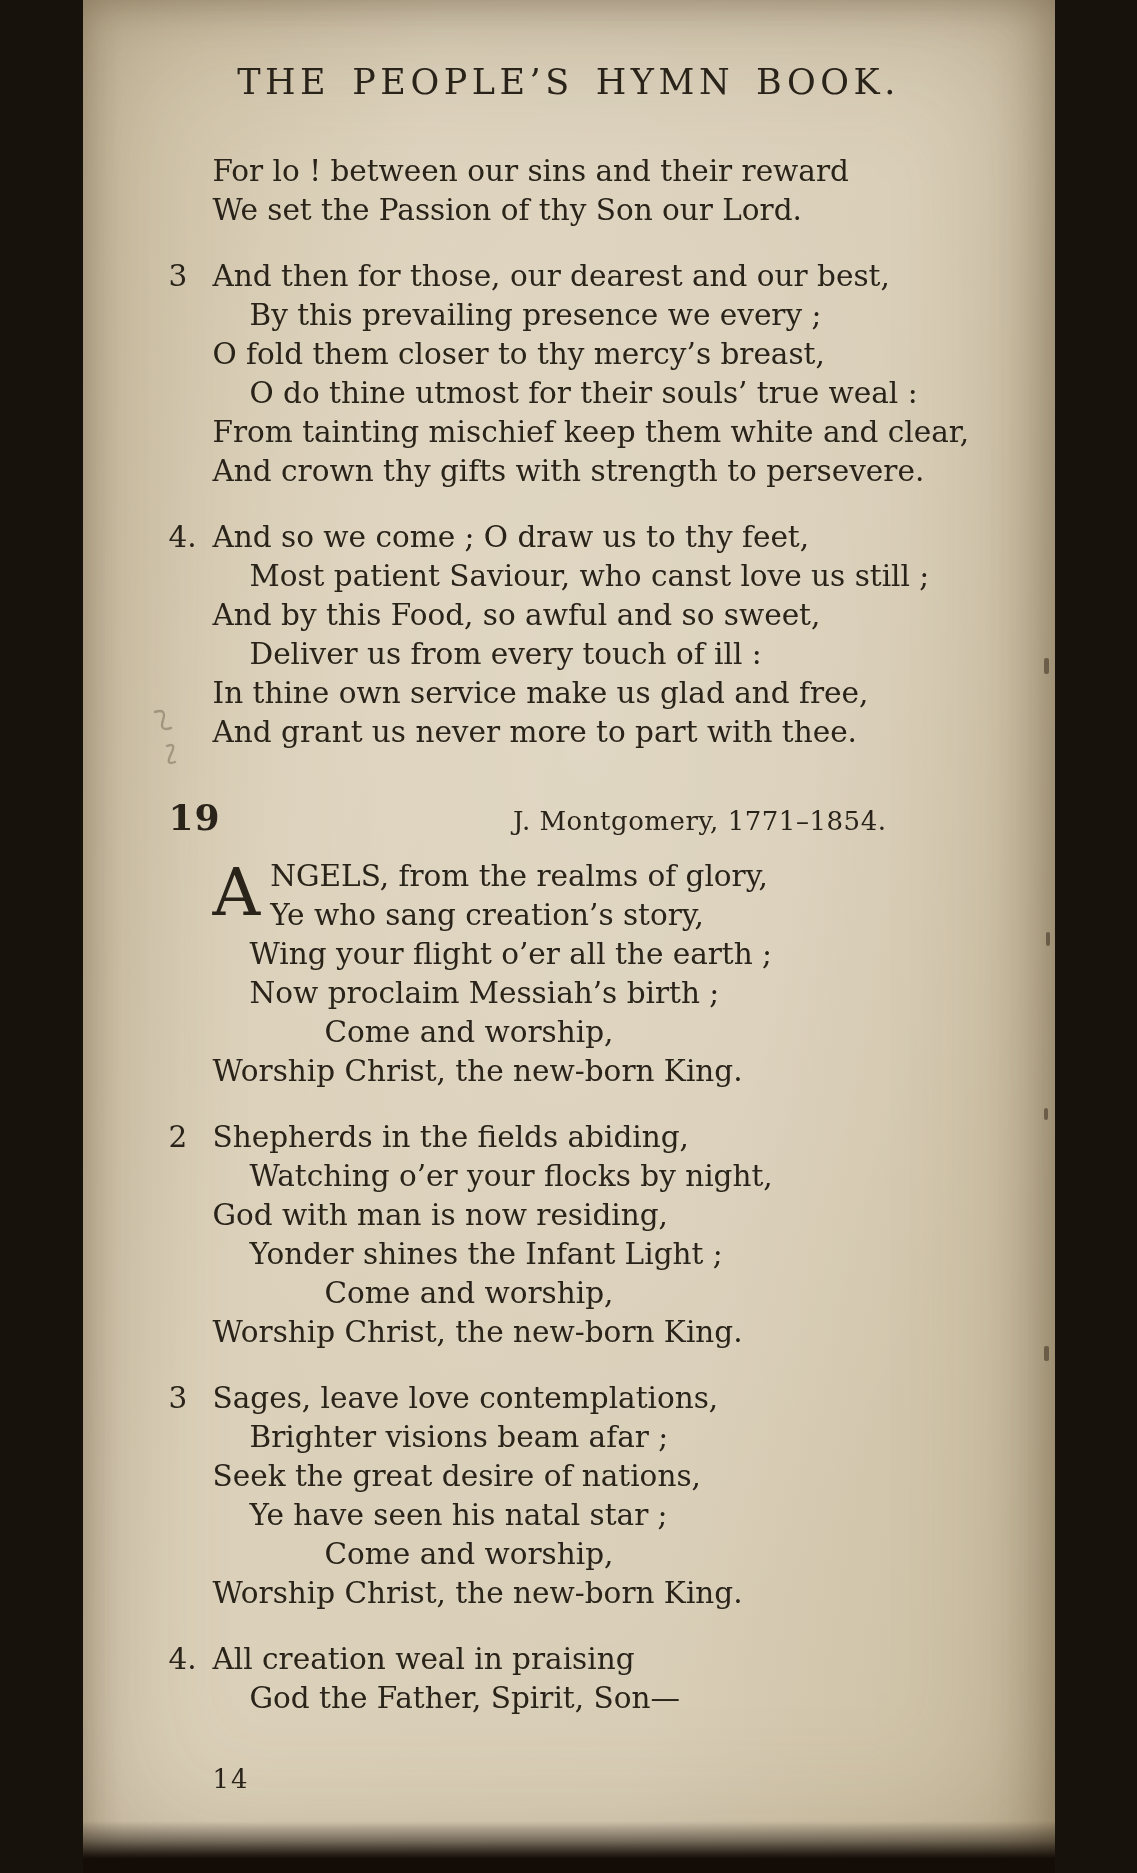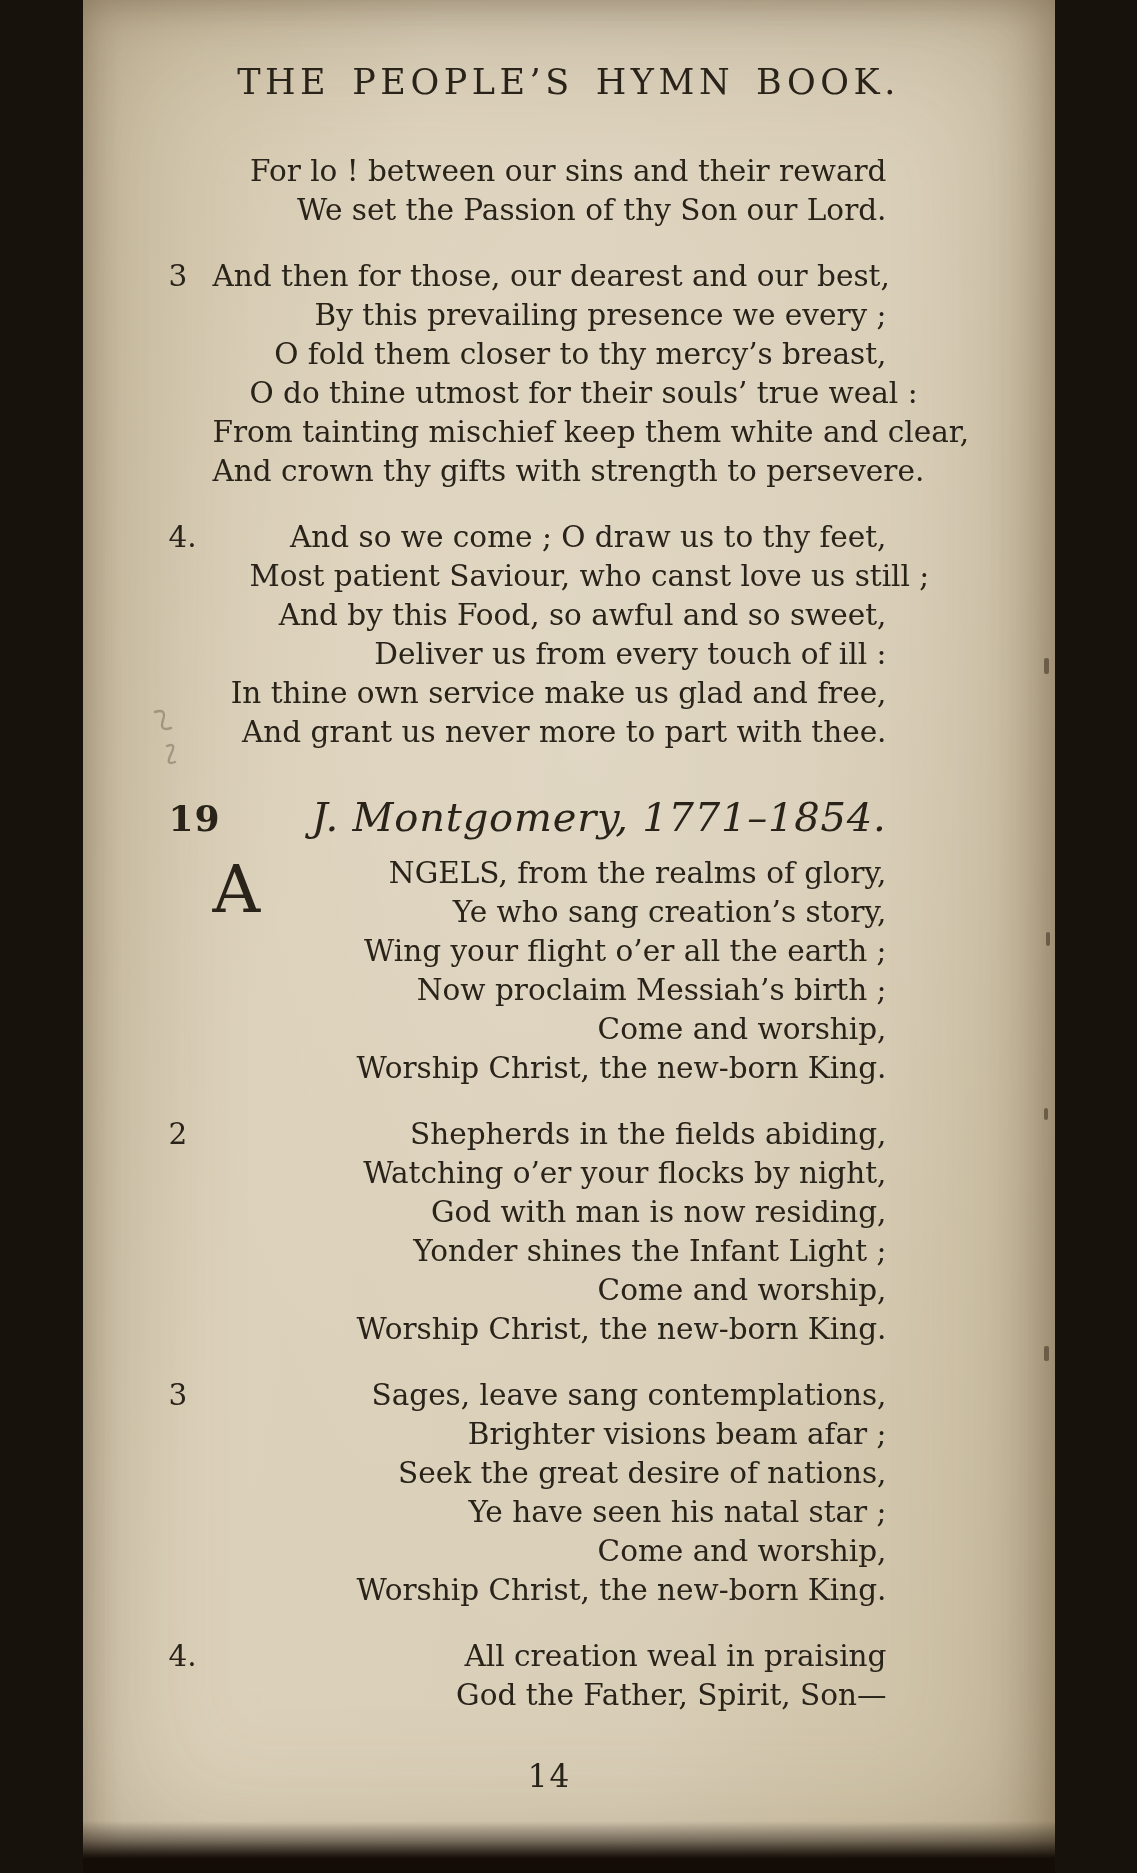--- a/index.html
+++ b/index.html
@@ -43,7 +43,6 @@
   .stanza{
     position:relative;
     margin-top:27px;
-    text-align:right;
   }
   .stanza:first-child{margin-top:16px;}
   .stanza-number{

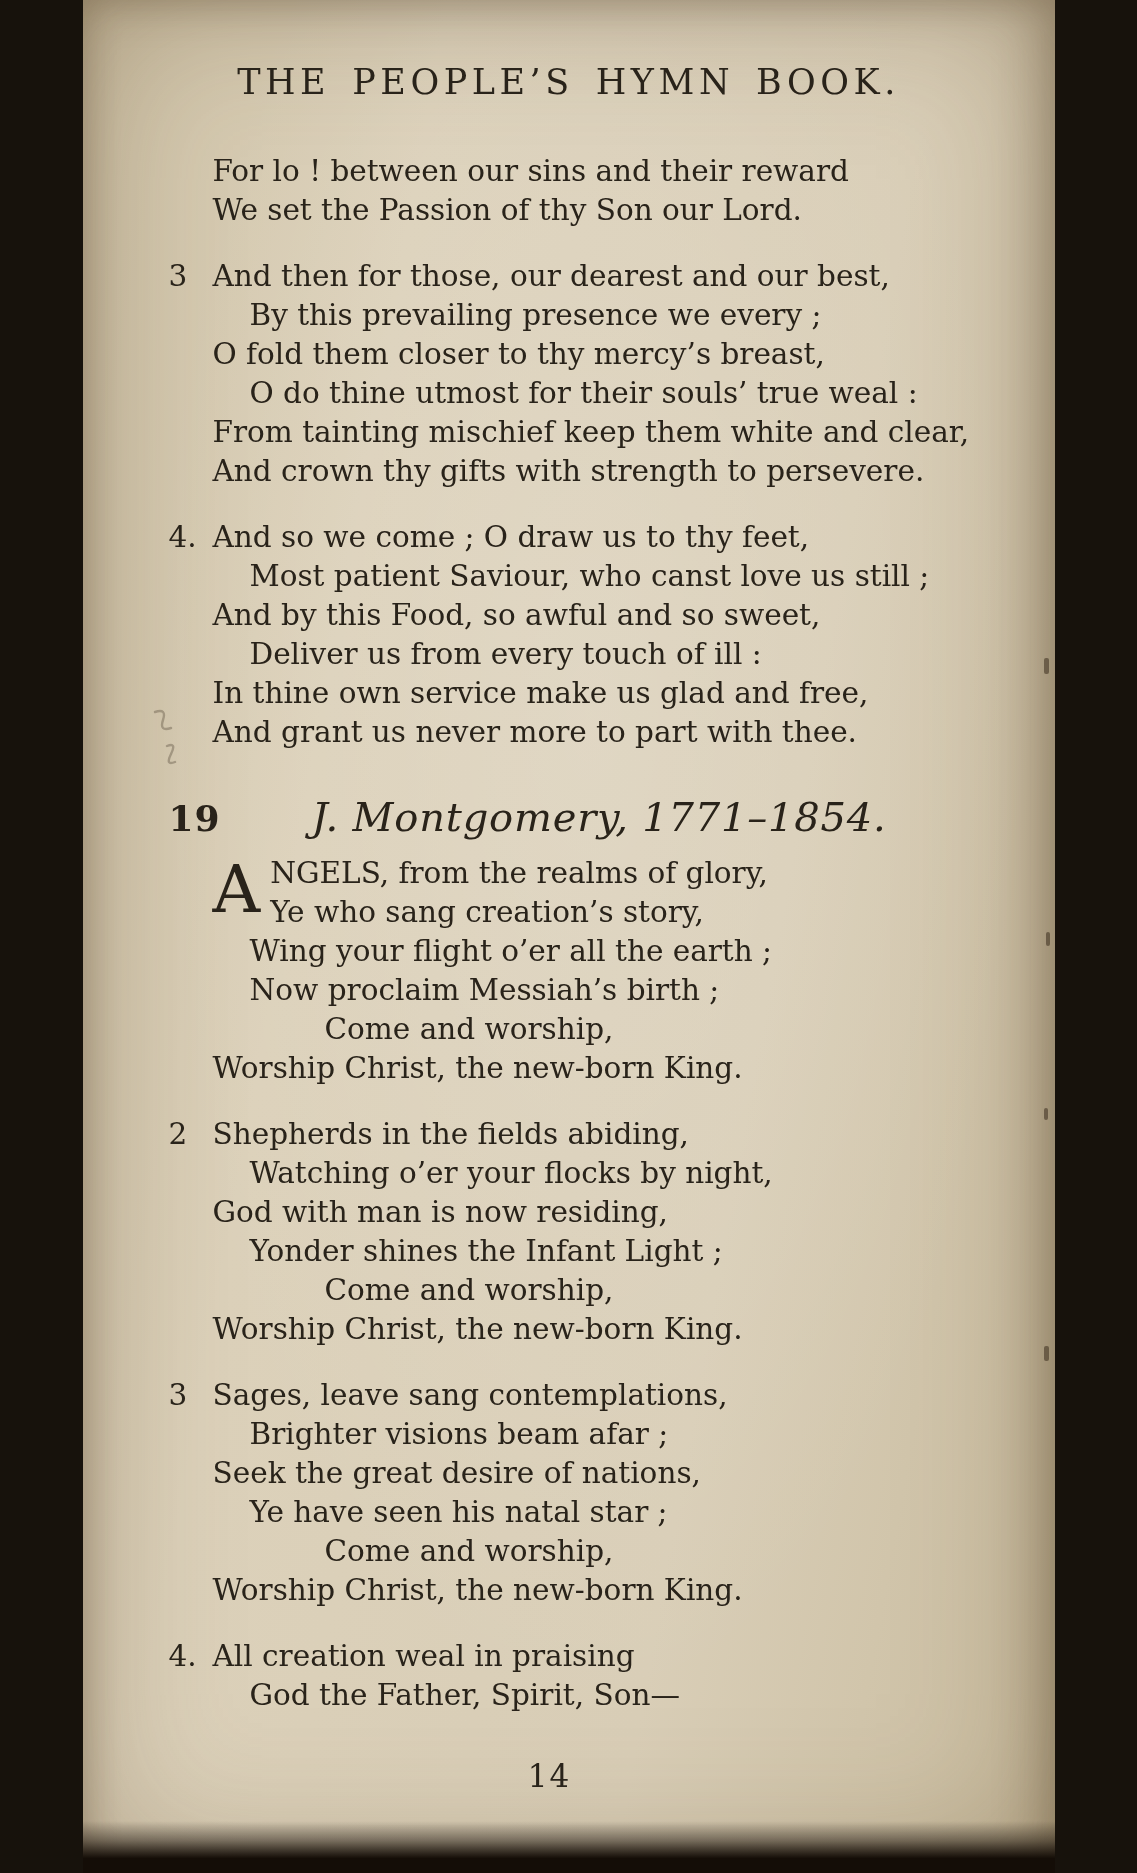--- a/index.html
+++ b/index.html
@@ -73,8 +73,7 @@
     letter-spacing:1px;
   }
   .attribution{
-    font-style:italic;
-    font-size:40px;
+    font-size:26px;
     letter-spacing:0.02em;
   }
   .page-number{

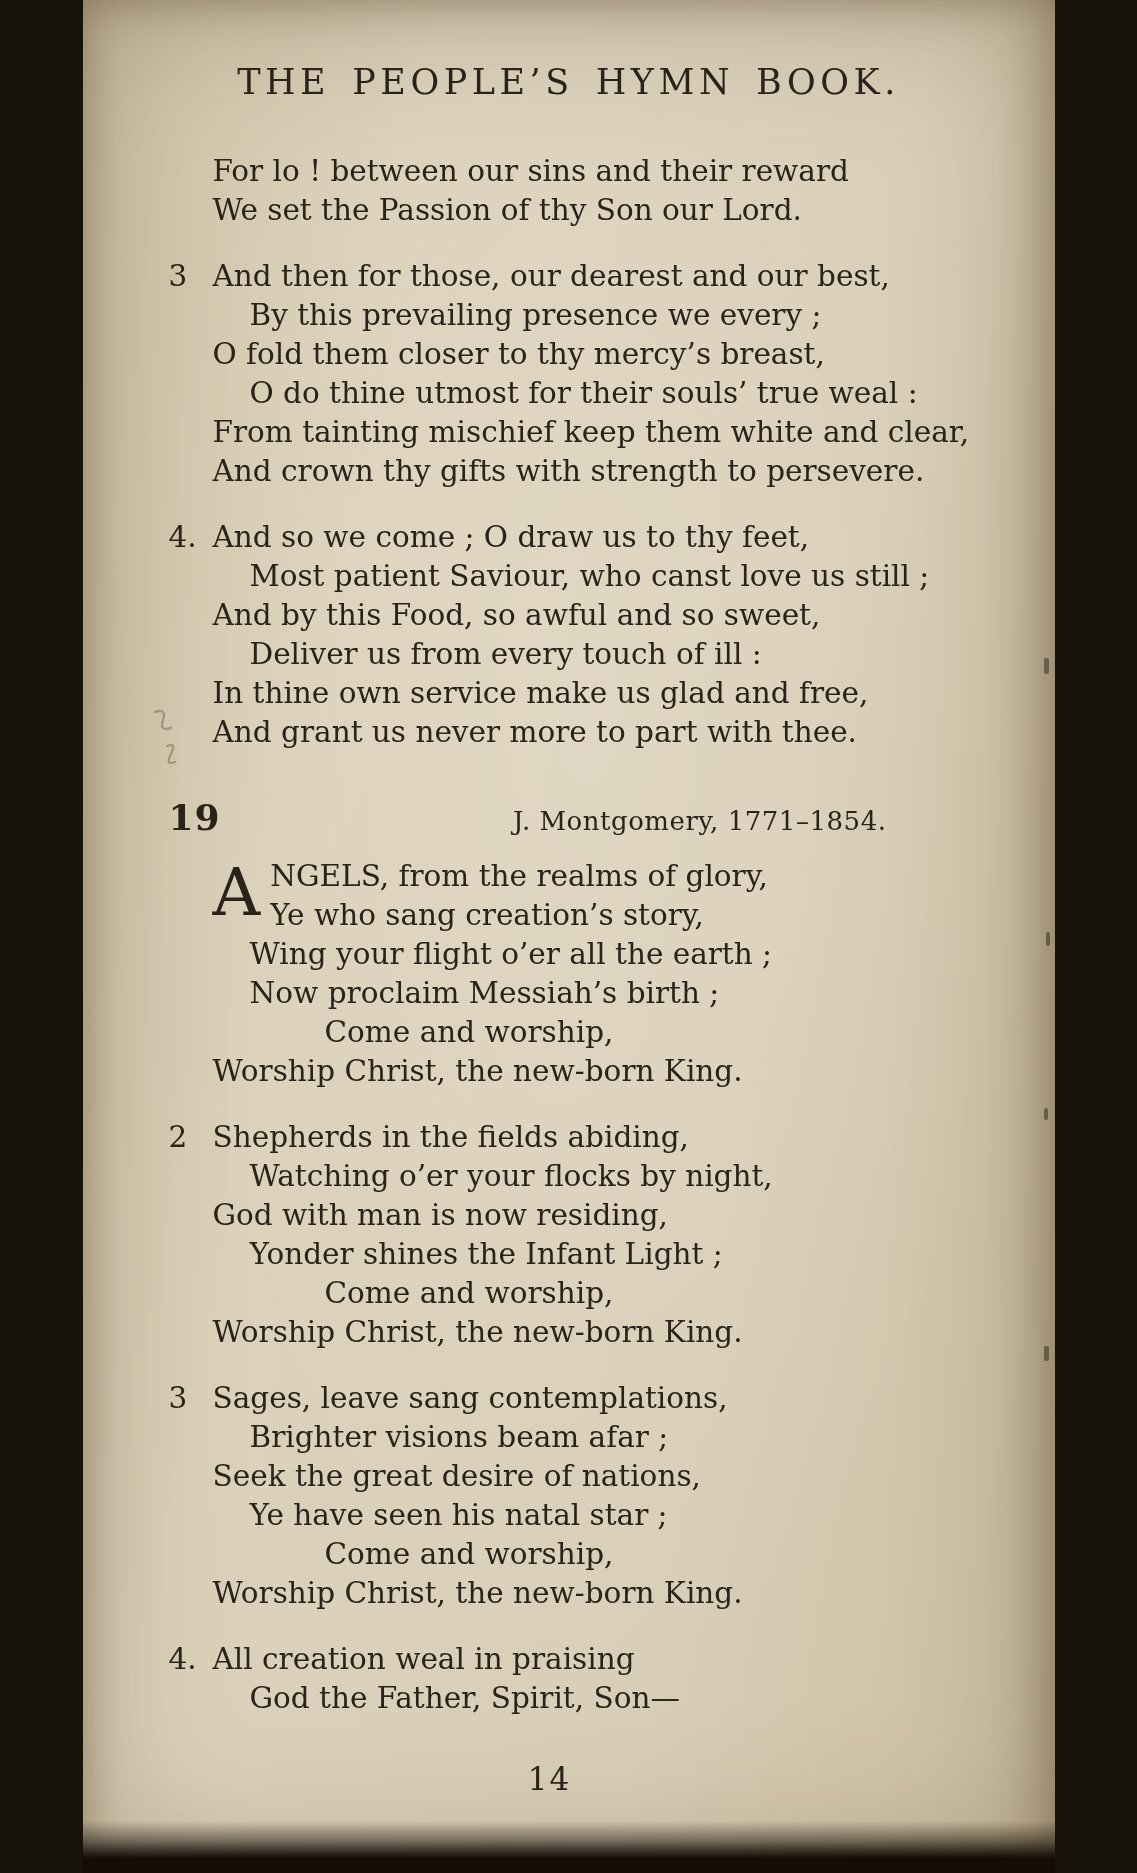--- a/index.html
+++ b/index.html
@@ -179,7 +179,7 @@
         <div class="stanza">
           <span class="stanza-number">3</span>
           <div class="stanza-body">
-            <div class="line indent-0">Sages, leave sang contemplations,</div>
+            <div class="line indent-0">Sages, leave love contemplations,</div>
             <div class="line indent-1">Brighter visions beam afar ;</div>
             <div class="line indent-0">Seek the great desire of nations,</div>
             <div class="line indent-1">Ye have seen his natal star ;</div>

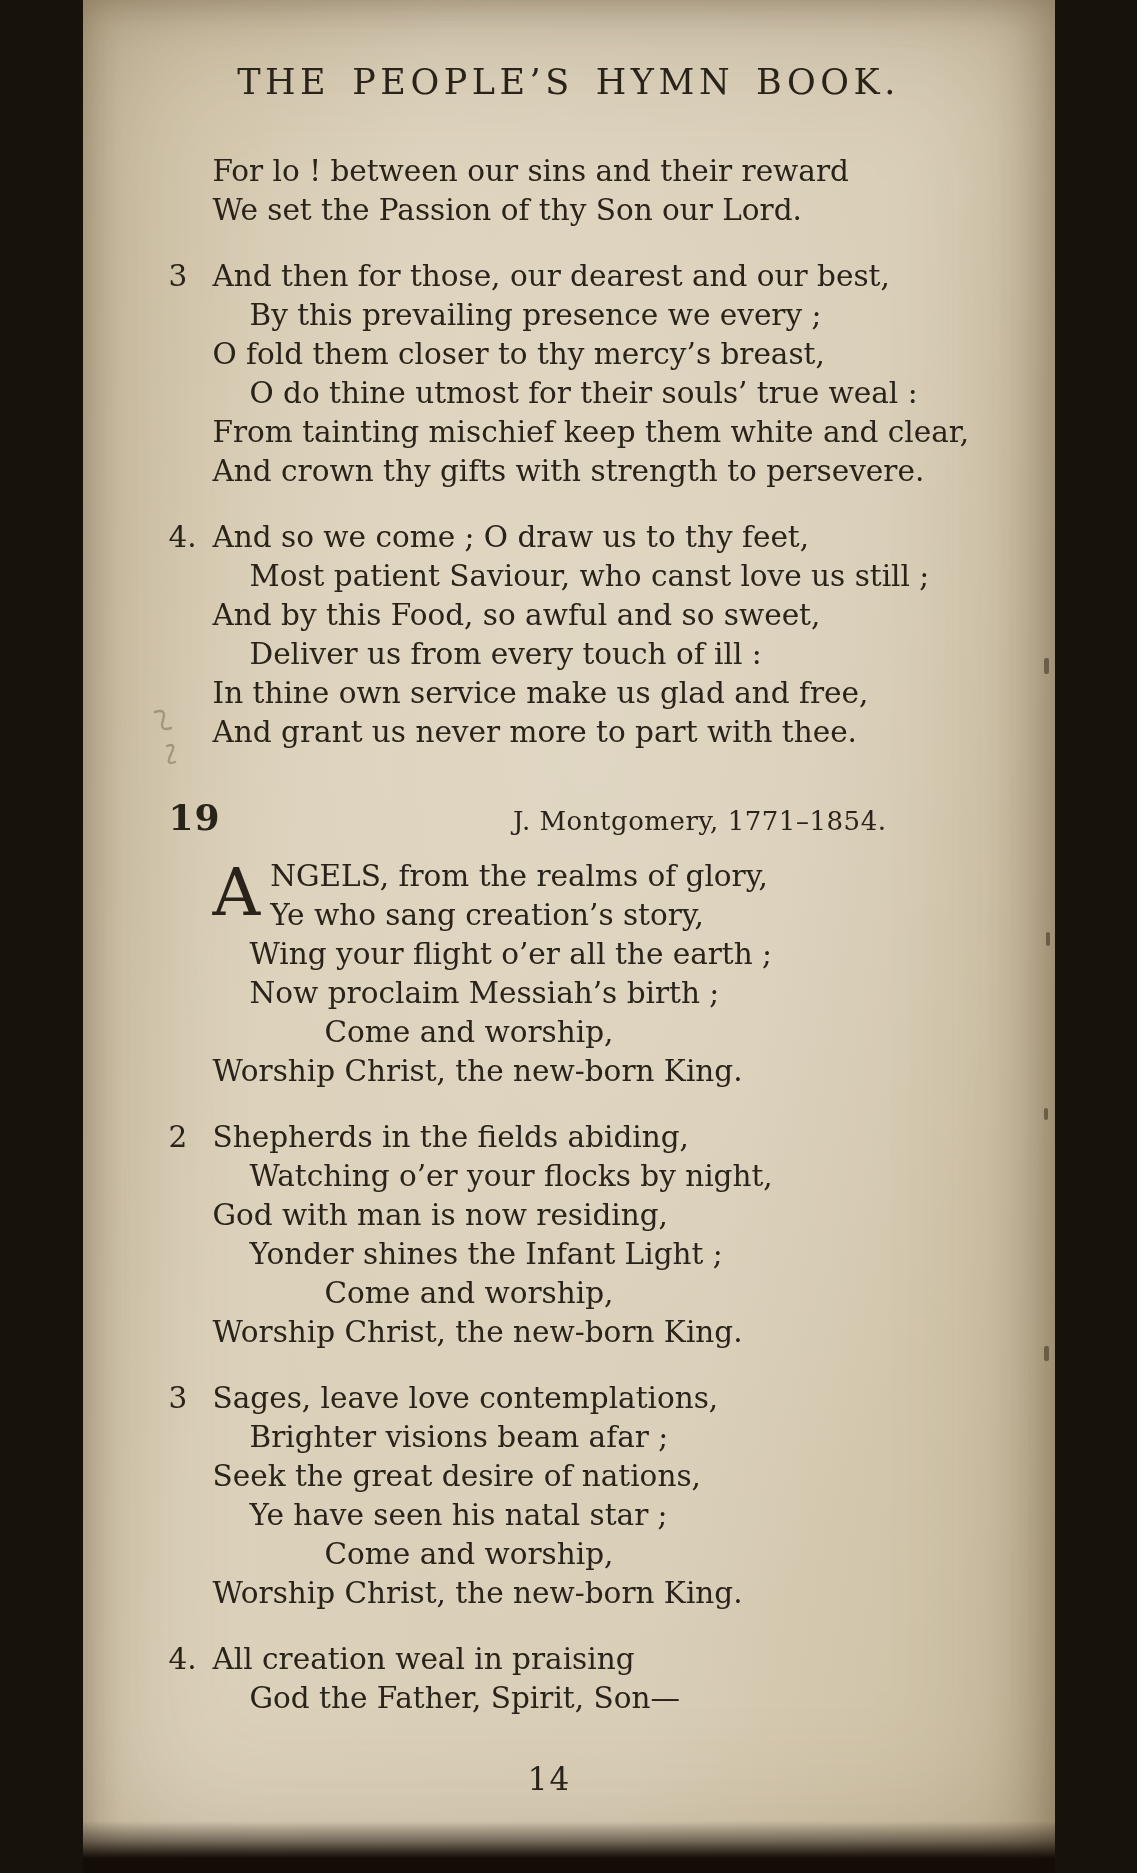--- a/index.html
+++ b/index.html
@@ -77,9 +77,9 @@
     letter-spacing:0.02em;
   }
   .page-number{
-    text-align:center;
+    text-align:left;
     margin-top:42px;
-    font-size:31px;
+    font-size:26px;
     letter-spacing:2px;
   }
   .bottom-edge{

